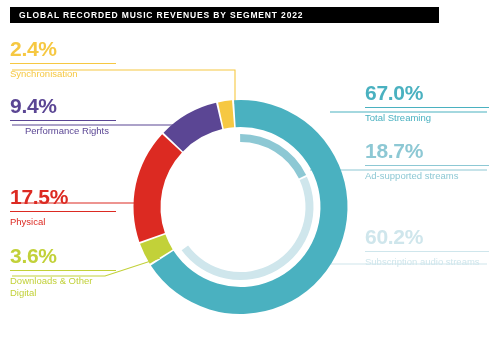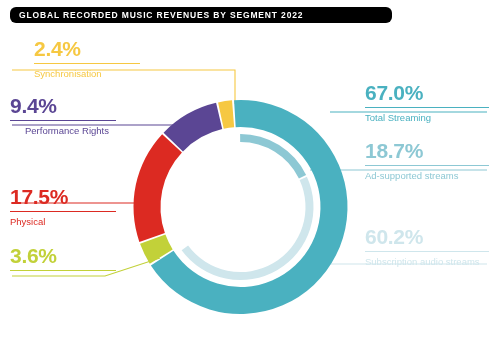--- a/index.html
+++ b/index.html
@@ -20,12 +20,11 @@
     position: absolute;
     left: 10px;
     top: 7px;
-    width: 382px;
+    width: 429px;
     height: 16px;
     background: #000000;
     display: flex;
     align-items: center;
-    border-radius: 6px;
   }
   #title-text {
     color: #ffffff;

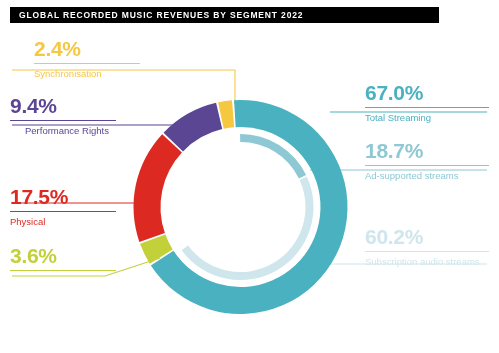--- a/index.html
+++ b/index.html
@@ -69,7 +69,7 @@
   .callout.left  { text-align: left;  }
 
   
-  #callout-sync        { left: 10px; top: 38px;  width: 106px; margin-left: 24px; }
+  #callout-sync        { left: 10px; top: 38px;  width: 106px; }
   #callout-performance { left: 10px; top: 95px;  width: 106px; }
   #callout-physical    { left: 10px; top: 186px; width: 106px; }
   #callout-downloads   { left: 10px; top: 245px; width: 106px; }

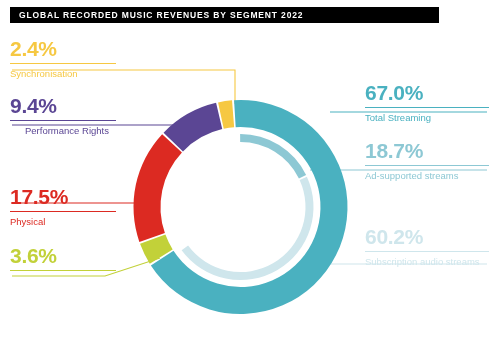--- a/index.html
+++ b/index.html
@@ -135,6 +135,7 @@
   <div class="callout left" id="callout-downloads">
     <div class="pct" style="color: rgb(194, 209, 57);">3.6%</div>
     <div class="rule" style="background: rgb(194, 209, 57);"></div>
+    <div class="name" style="color: rgb(194, 209, 57);">Downloads &amp; Other Digital</div>
   </div>
 
   <div class="callout right" id="callout-total-streaming">

